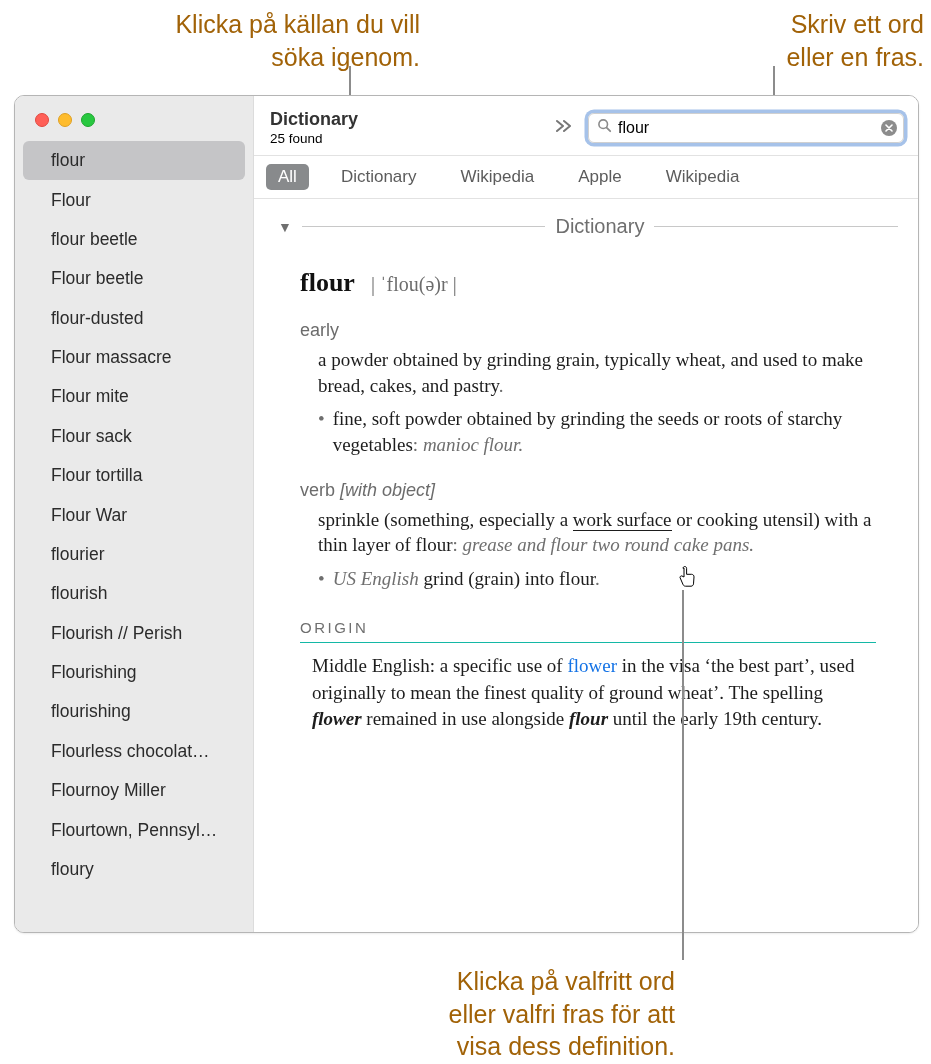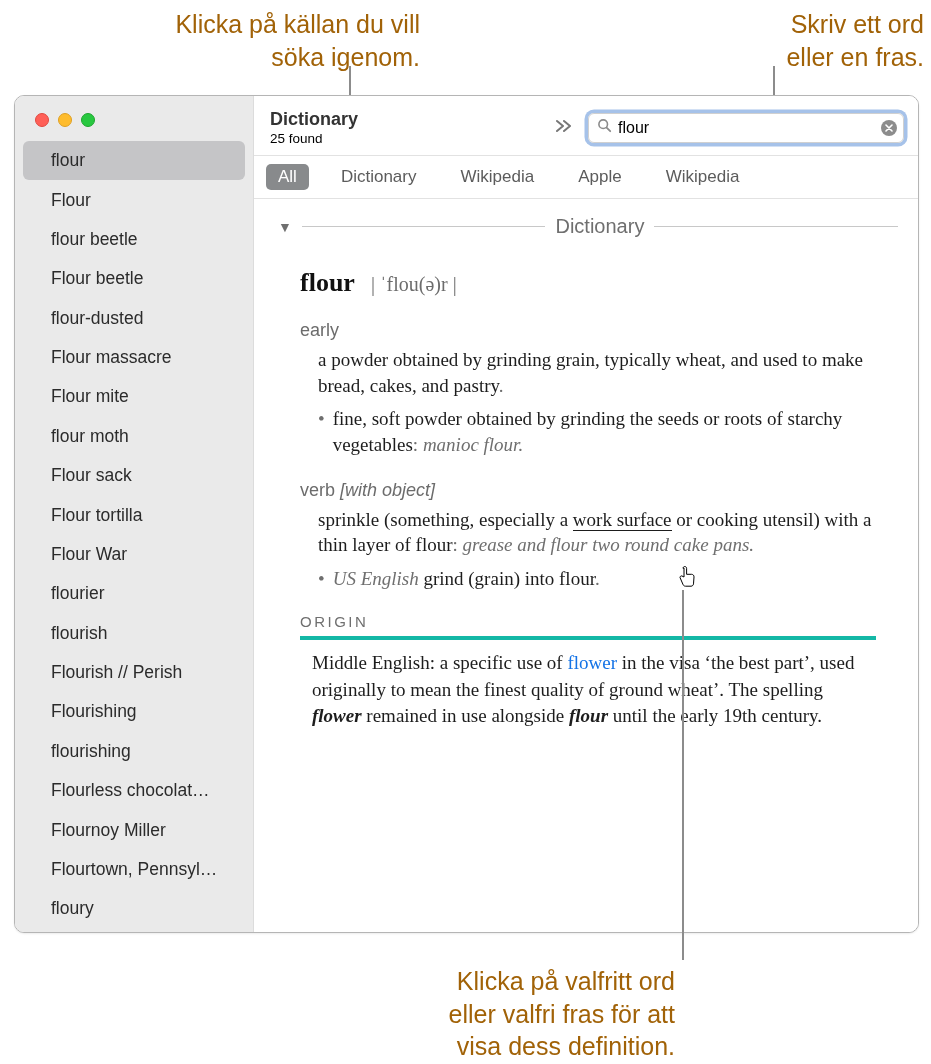--- a/index.html
+++ b/index.html
@@ -267,7 +267,6 @@
       <div class="sideitem">flour-dusted</div>
       <div class="sideitem">Flour massacre</div>
       <div class="sideitem">Flour mite</div>
-      <div class="sideitem">flour moth</div>
       <div class="sideitem">Flour sack</div>
       <div class="sideitem">Flour tortilla</div>
       <div class="sideitem">Flour War</div>

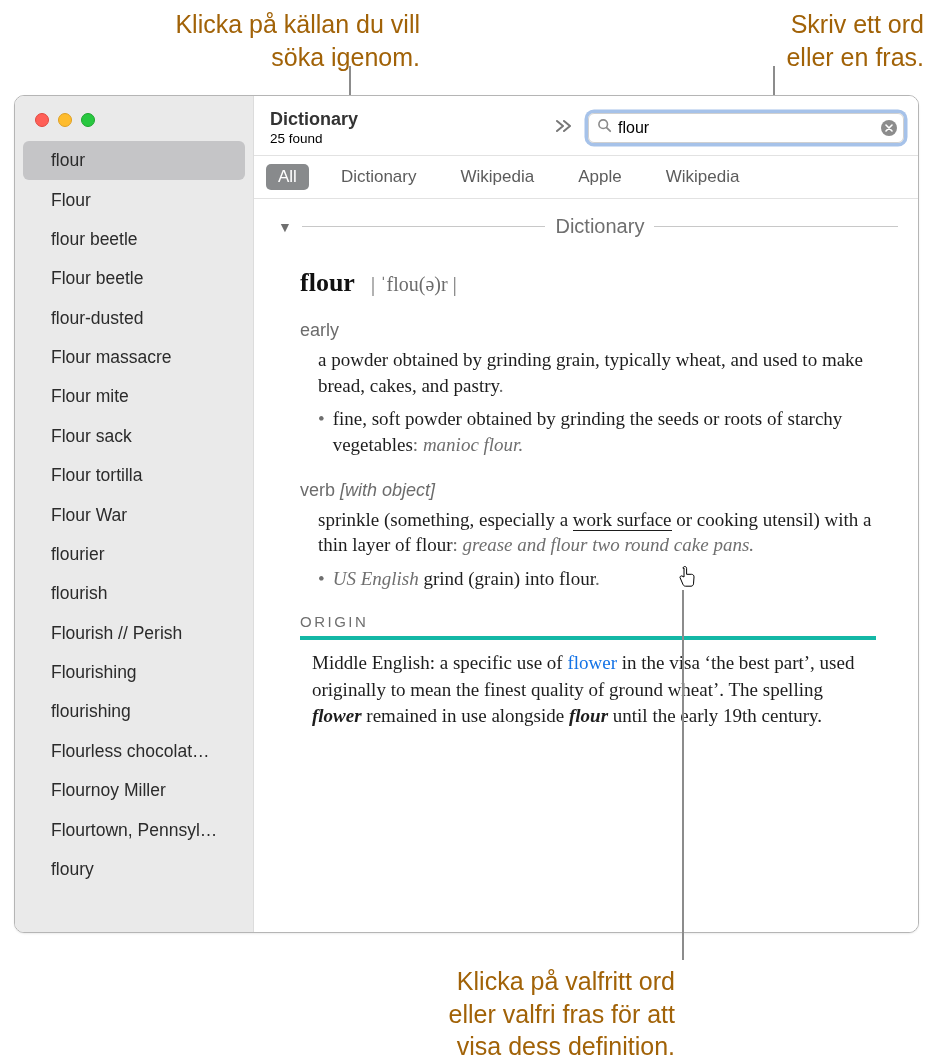--- a/index.html
+++ b/index.html
@@ -209,9 +209,9 @@
     font-size: 15px;
     letter-spacing: 2.5px;
     color:#6f6f6f;
-    margin-top: 22px;
+    margin-top: 28px;
     padding-bottom: 6px;
-    border-bottom: 4px solid #14b8a6;
+    border-bottom: 1px solid #14b8a6;
   }
   .origin-body {
     margin-top: 10px;

